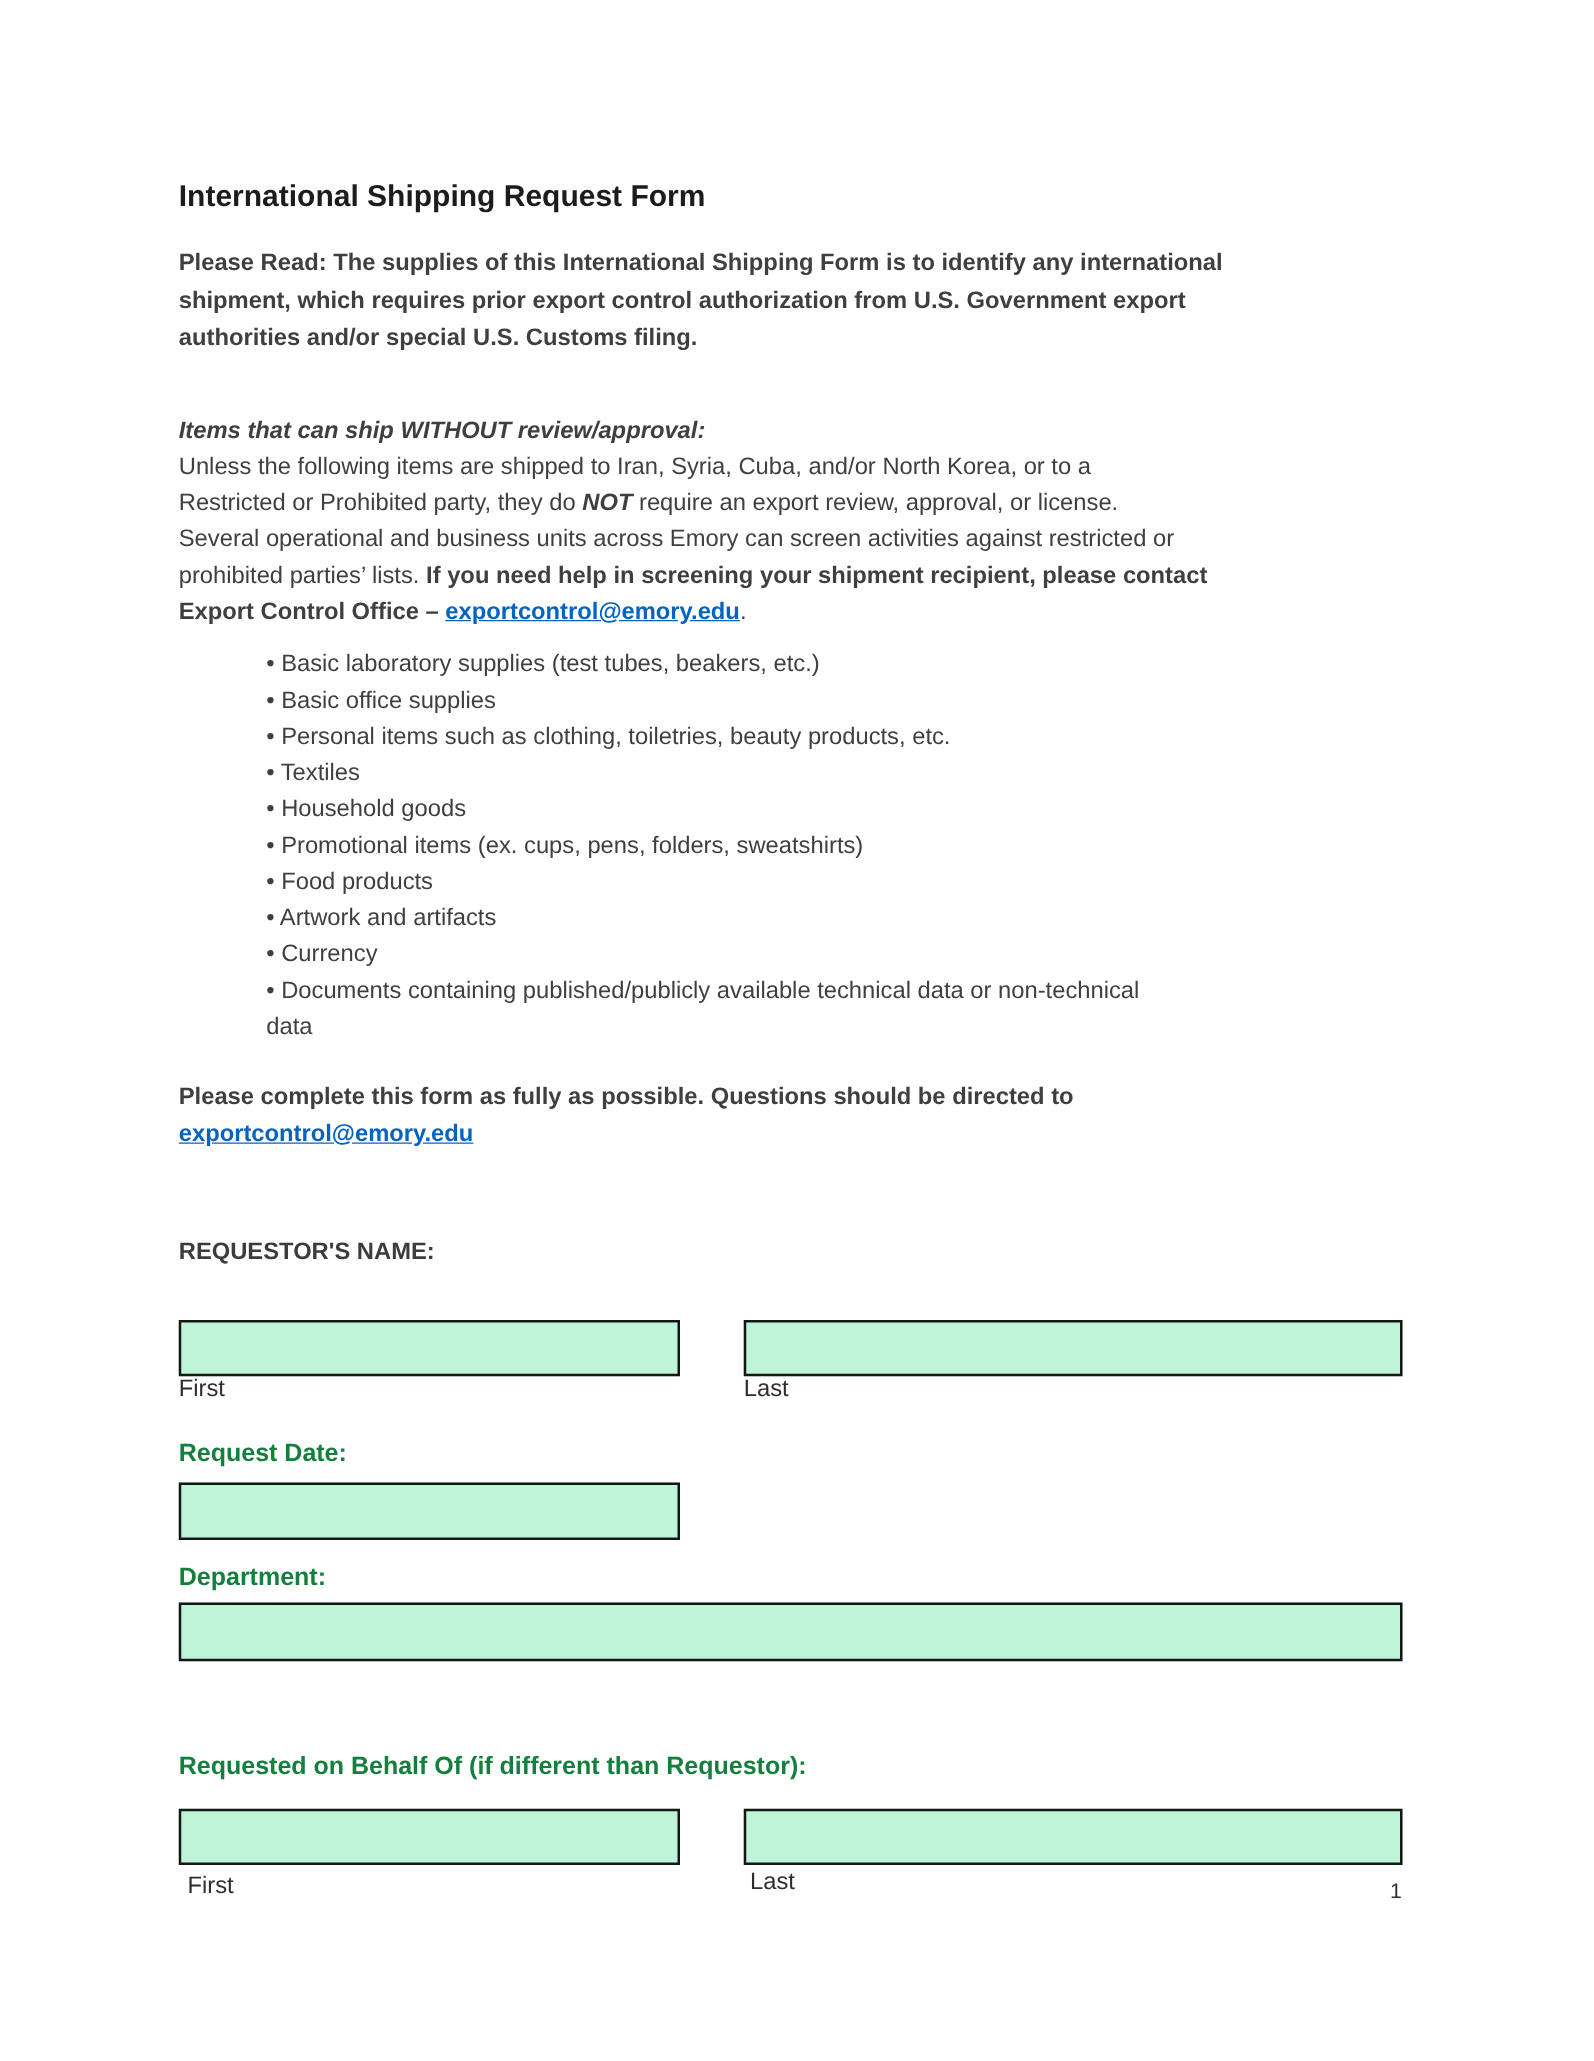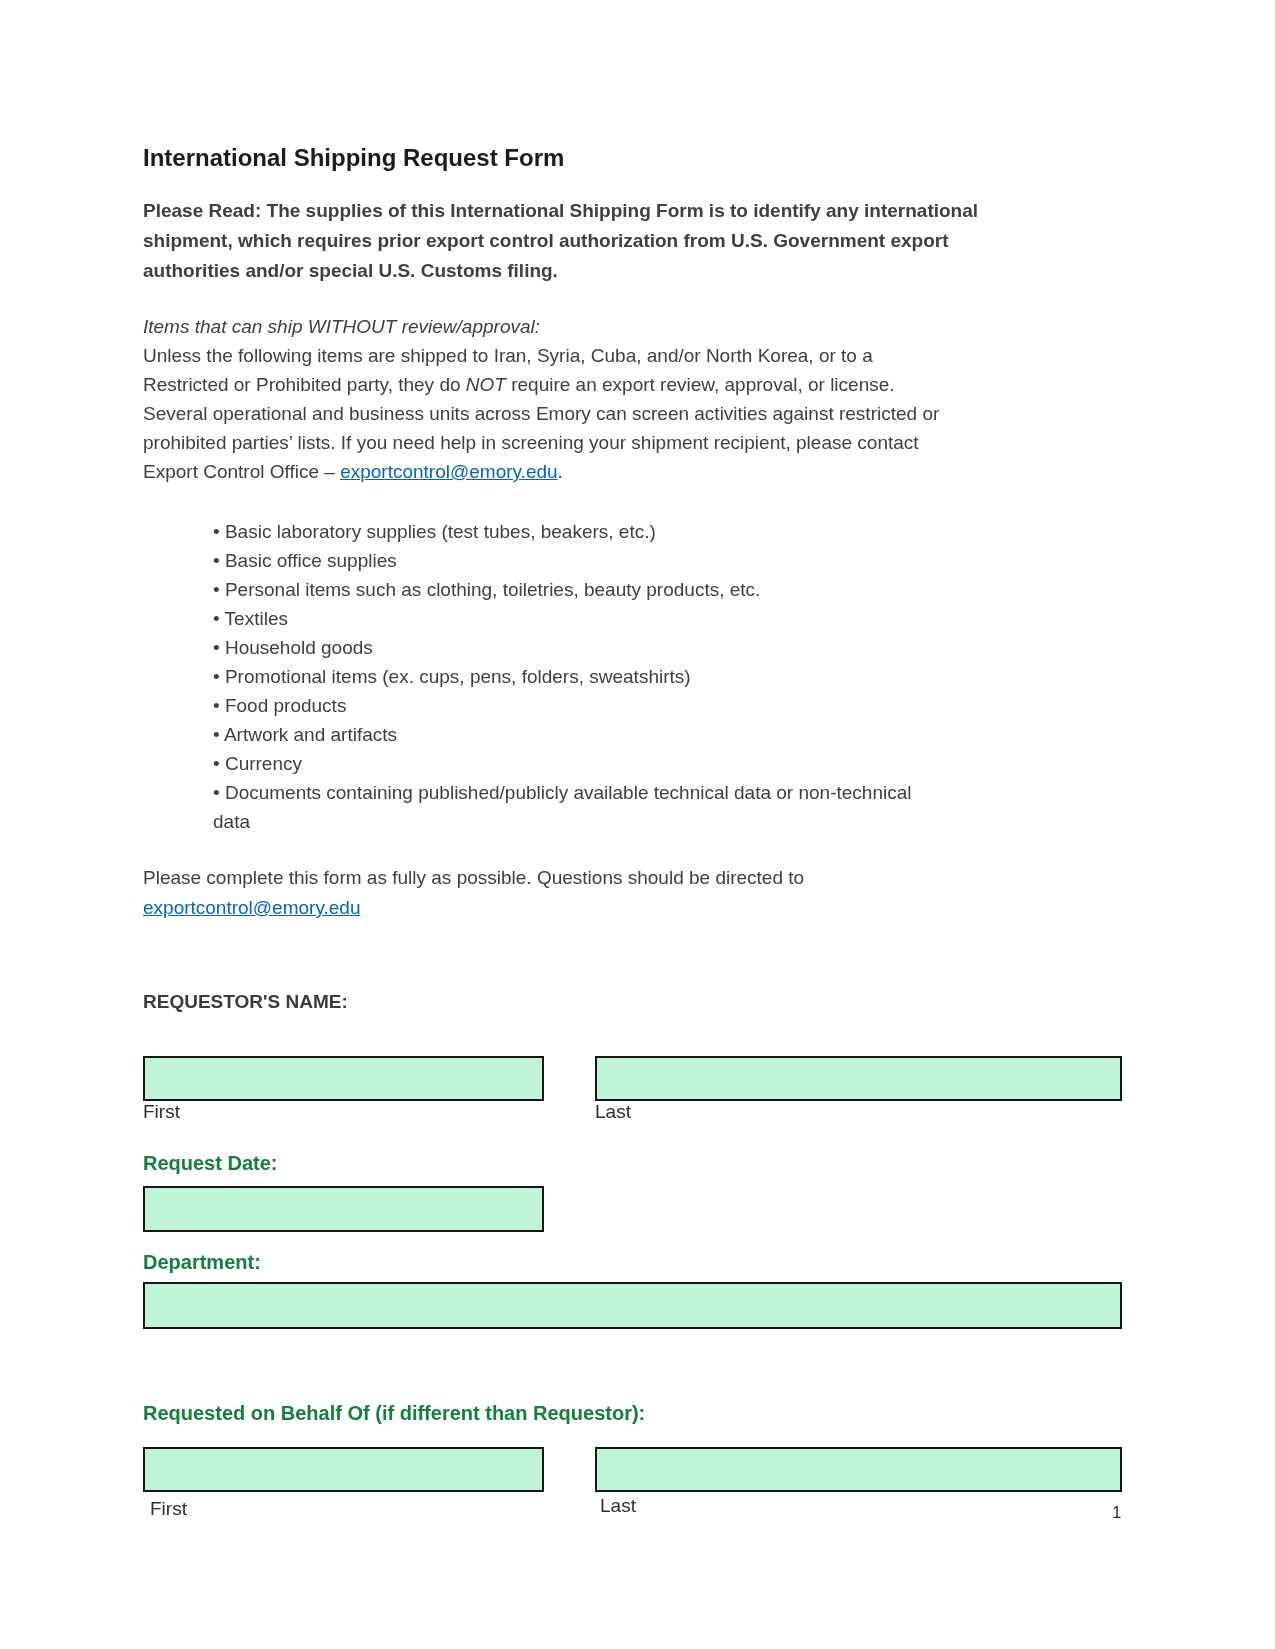--- a/index.html
+++ b/index.html
@@ -20,7 +20,7 @@
   .para { left:143px; width:990px; font-size:19px; }
   .intro { top:196px; line-height:30px; font-weight:bold; }
   .ship  { top:312px; line-height:29px; }
-  .bi { font-weight:normal; font-style:italic; }
+  .bi { font-weight:bold; font-style:italic;margin-top:18px; }
   .b  { font-weight:normal; }
   .bullets { left:213px; top:517px; width:860px; font-size:19px; line-height:29px; }
   .closing { top:863px; line-height:30px; }

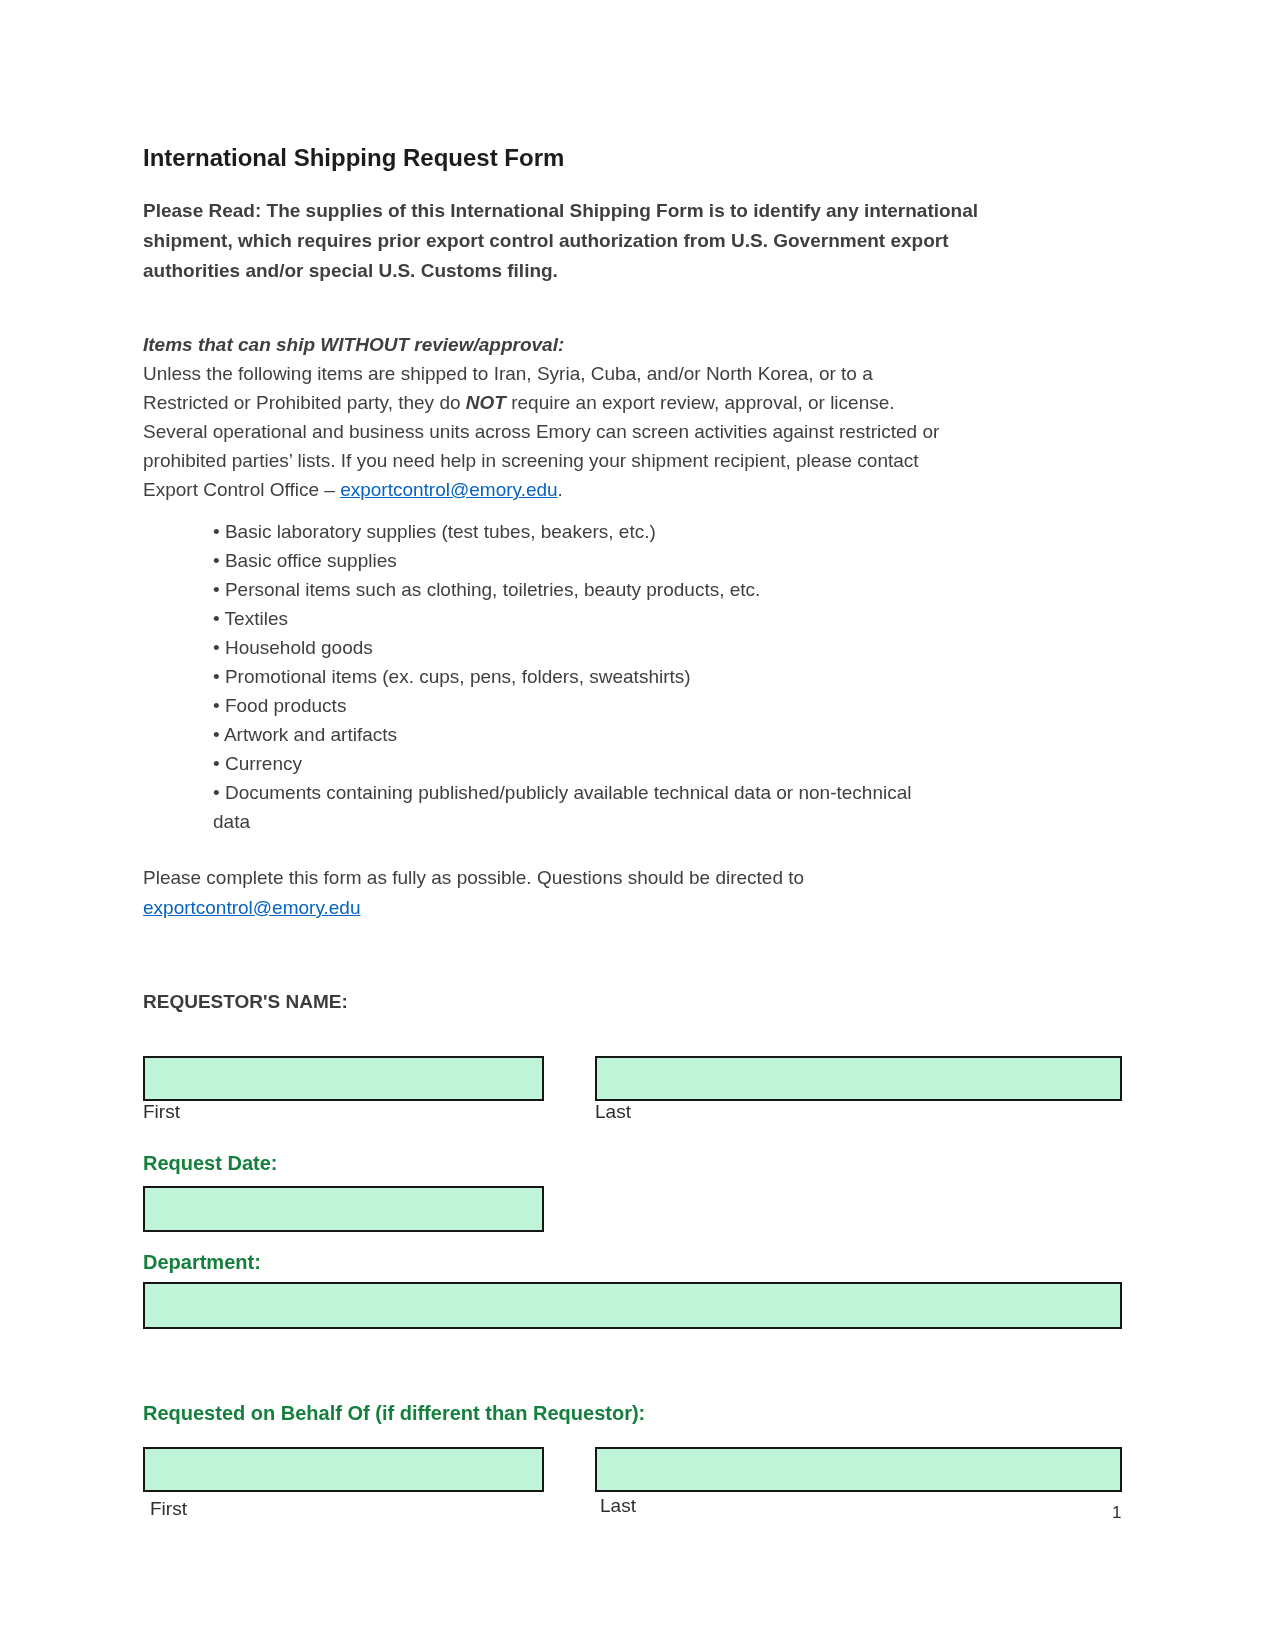--- a/index.html
+++ b/index.html
@@ -21,7 +21,7 @@
   .intro { top:196px; line-height:30px; font-weight:bold; }
   .ship  { top:312px; line-height:29px; }
   .bi { font-weight:bold; font-style:italic;margin-top:18px; }
-  .b  { font-weight:normal; }
+  .b  { font-weight:bold; }
   .bullets { left:213px; top:517px; width:860px; font-size:19px; line-height:29px; }
   .closing { top:863px; line-height:30px; }
   a.link, .link {

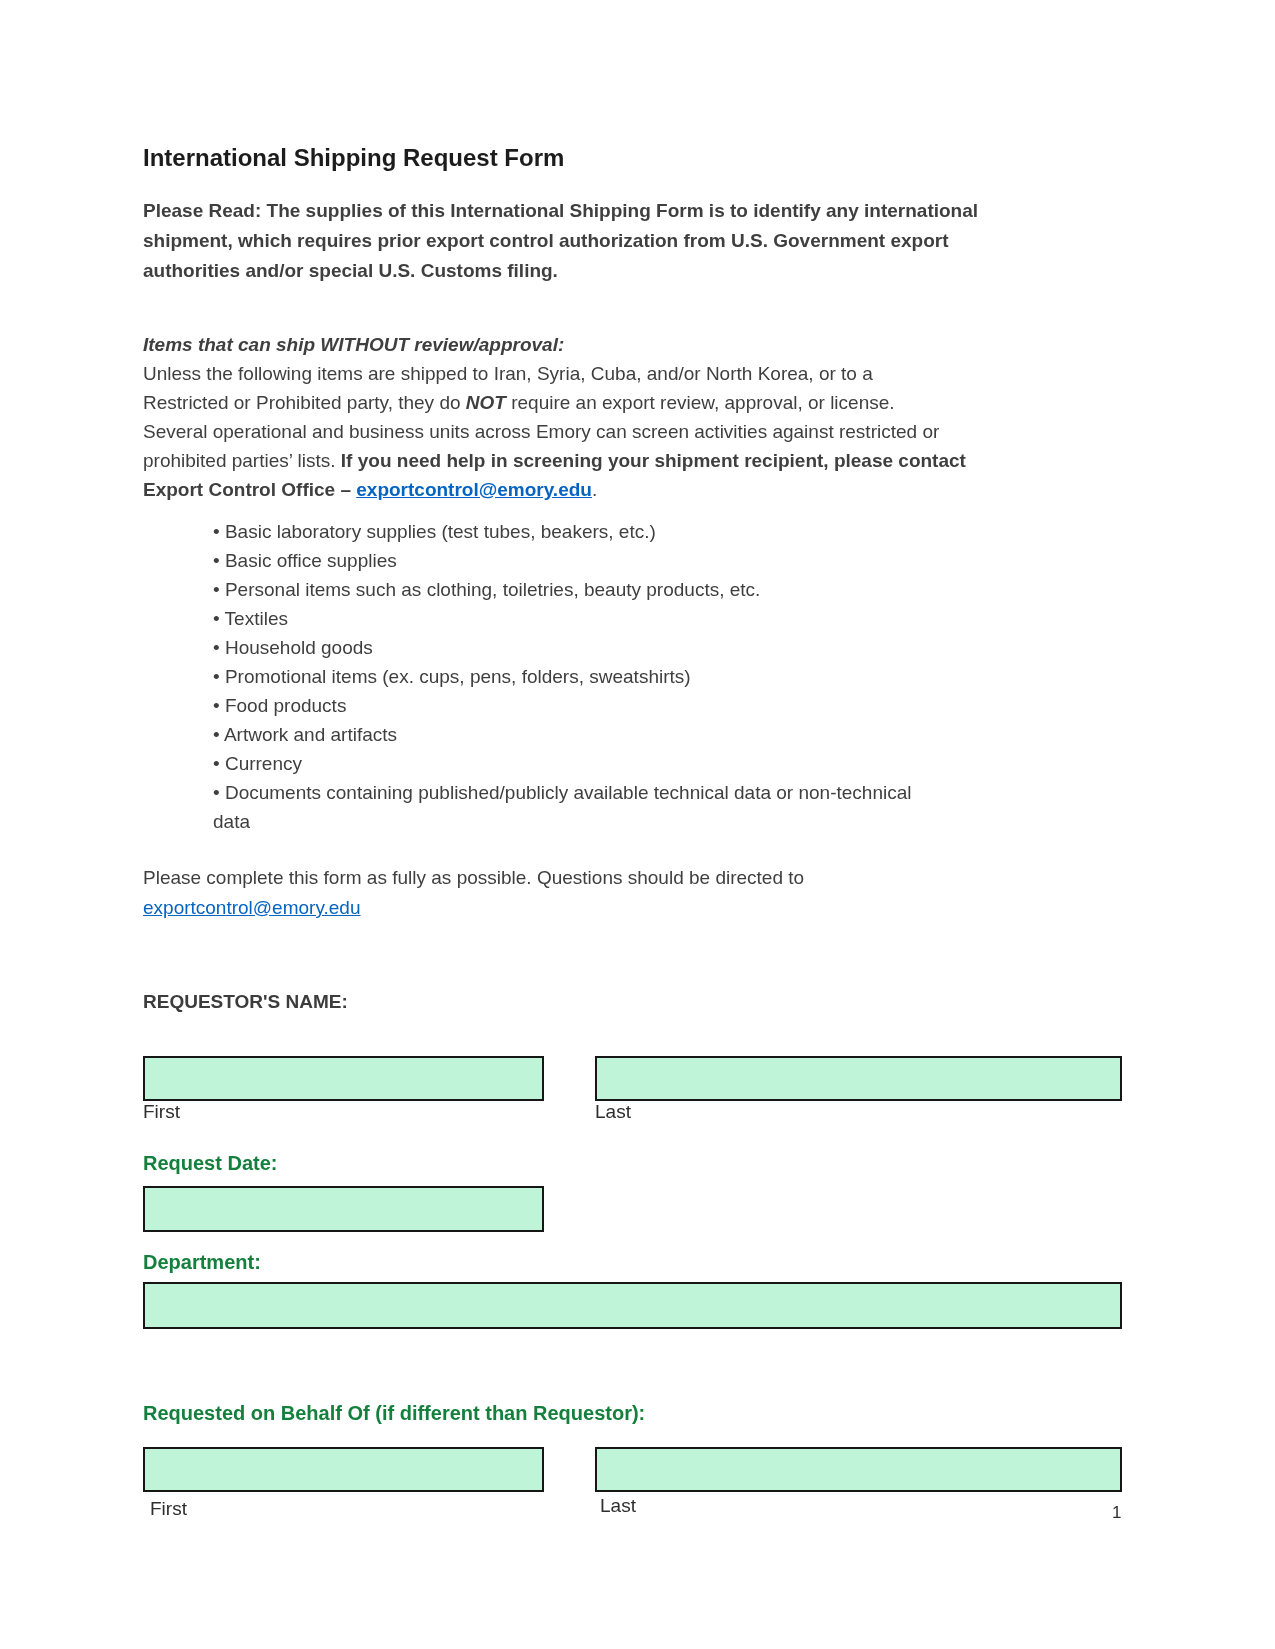--- a/index.html
+++ b/index.html
@@ -23,7 +23,7 @@
   .bi { font-weight:bold; font-style:italic;margin-top:18px; }
   .b  { font-weight:bold; }
   .bullets { left:213px; top:517px; width:860px; font-size:19px; line-height:29px; }
-  .closing { top:863px; line-height:30px; }
+  .closing { top:863px; line-height:30px;font-weight:bold; }
   a.link, .link {
     color:var(--link-color,#0563C1);
     text-decoration:underline;

